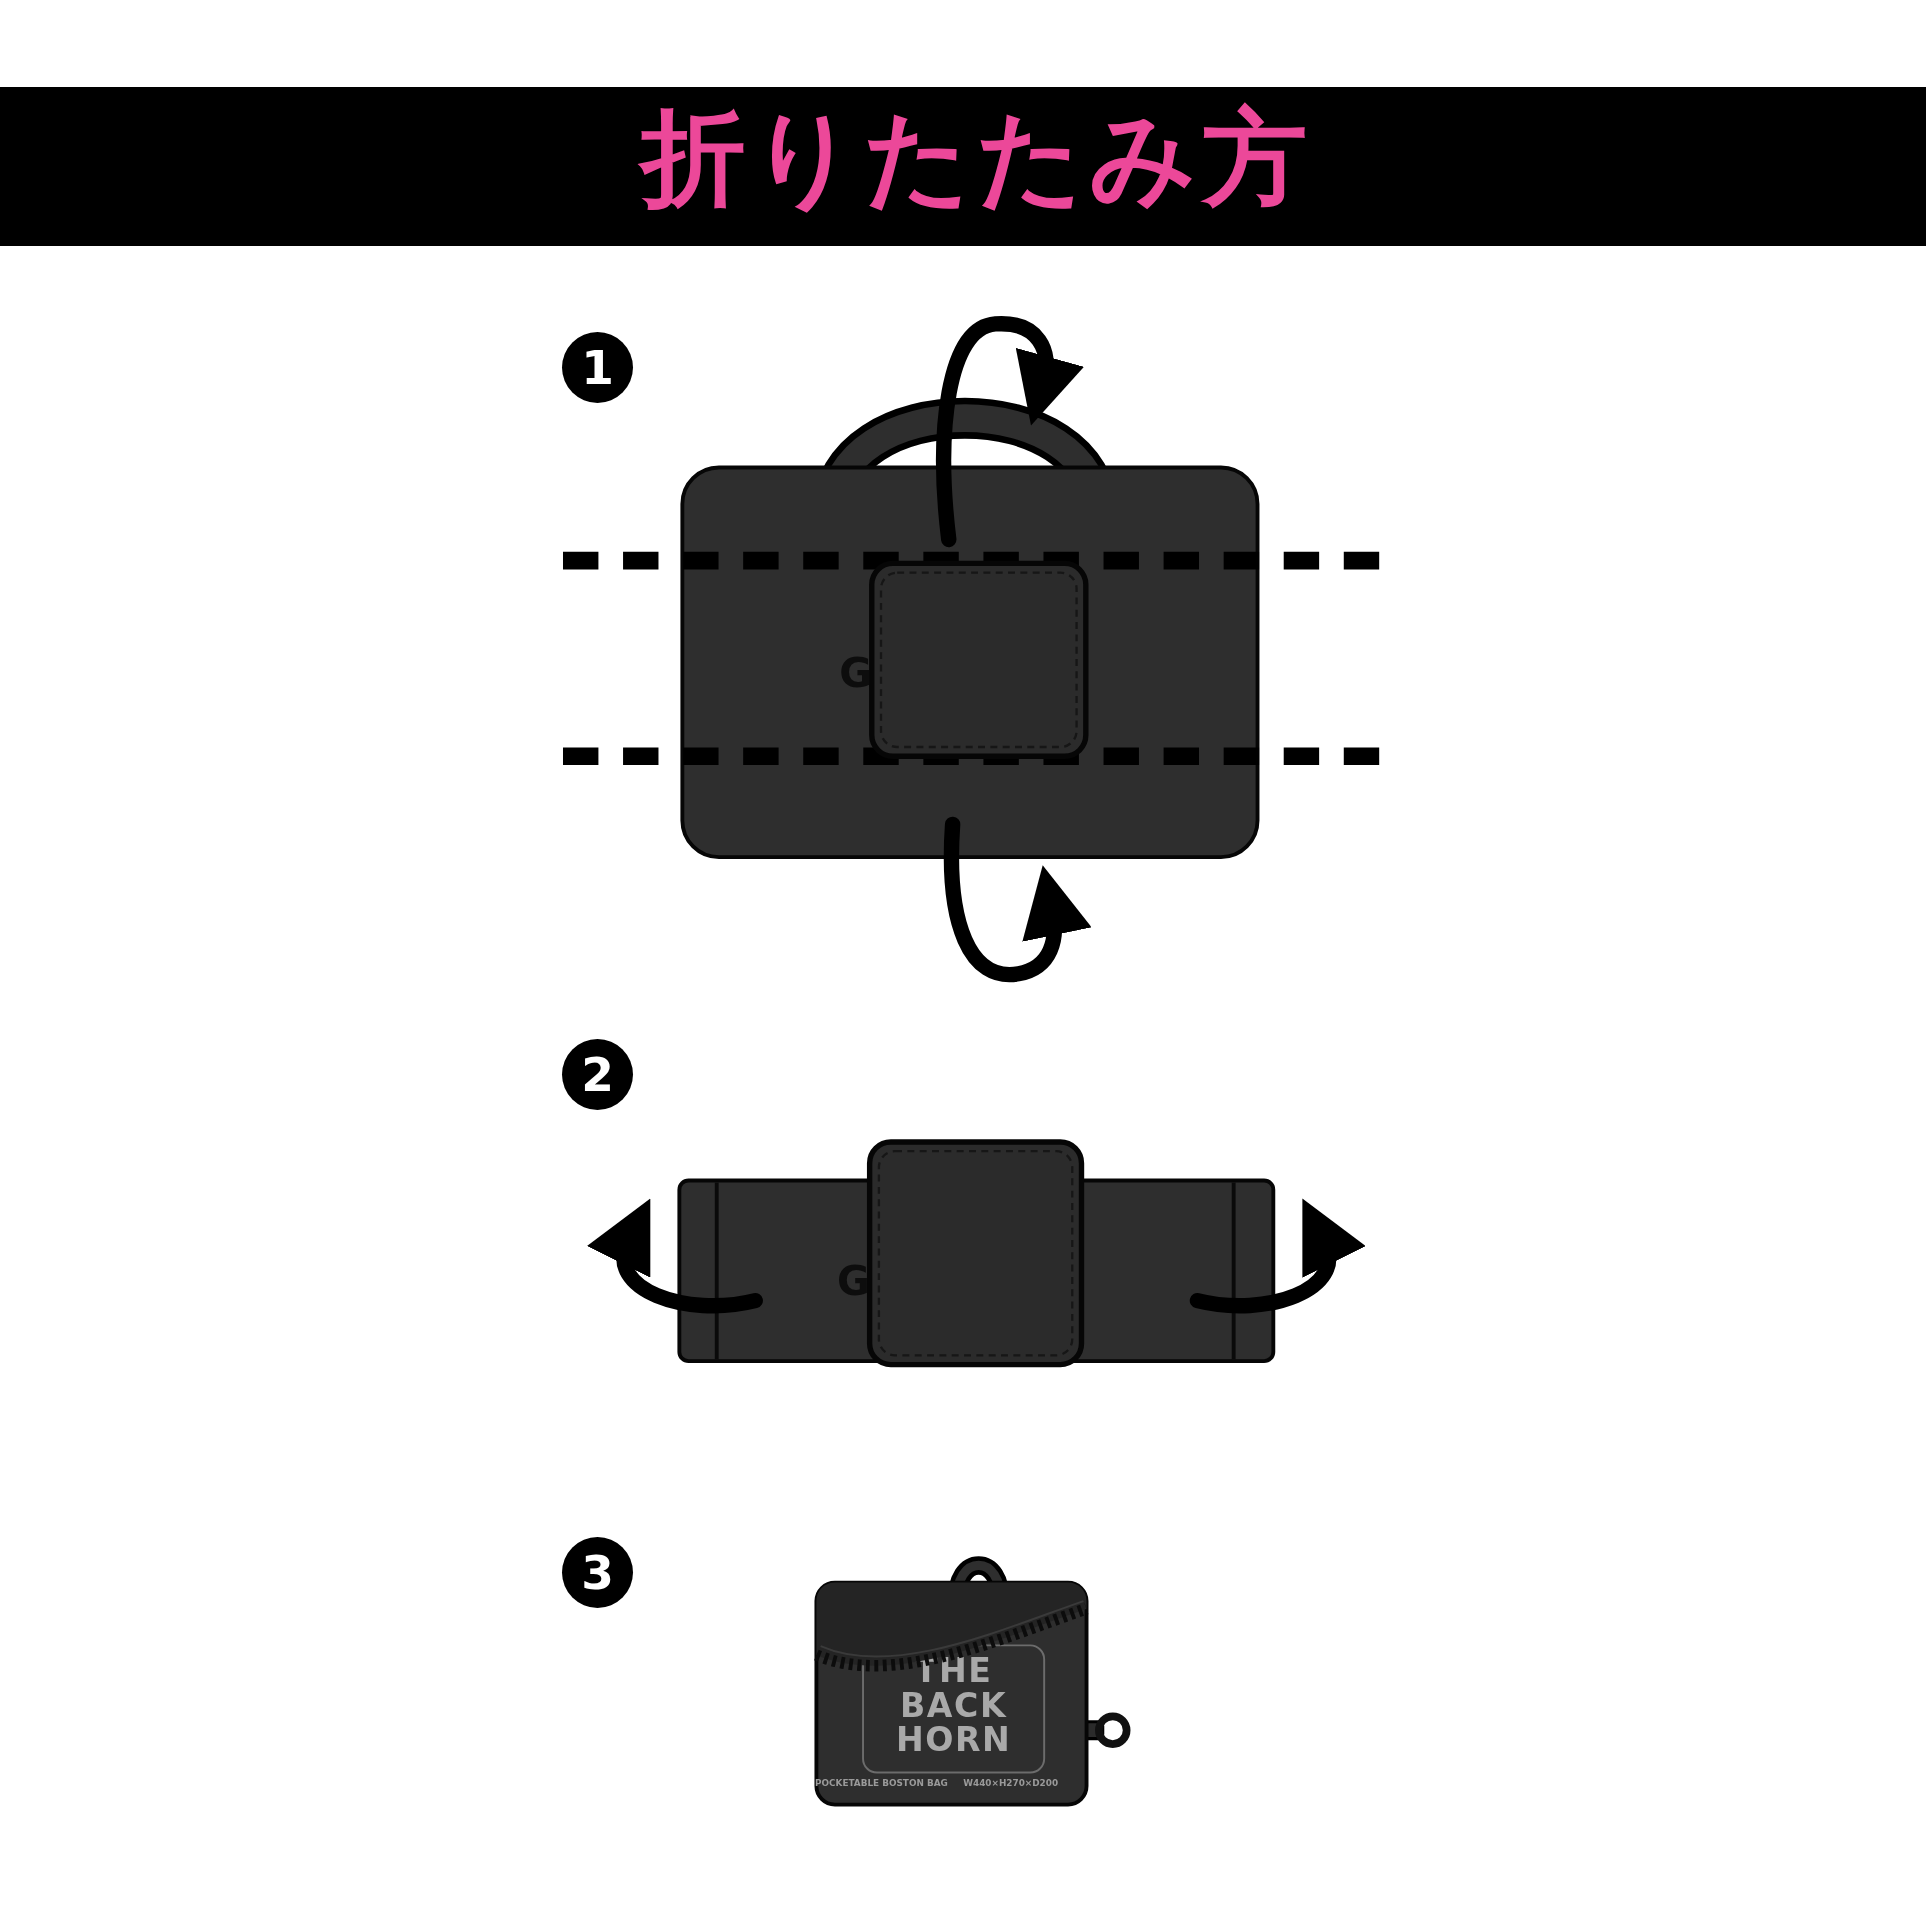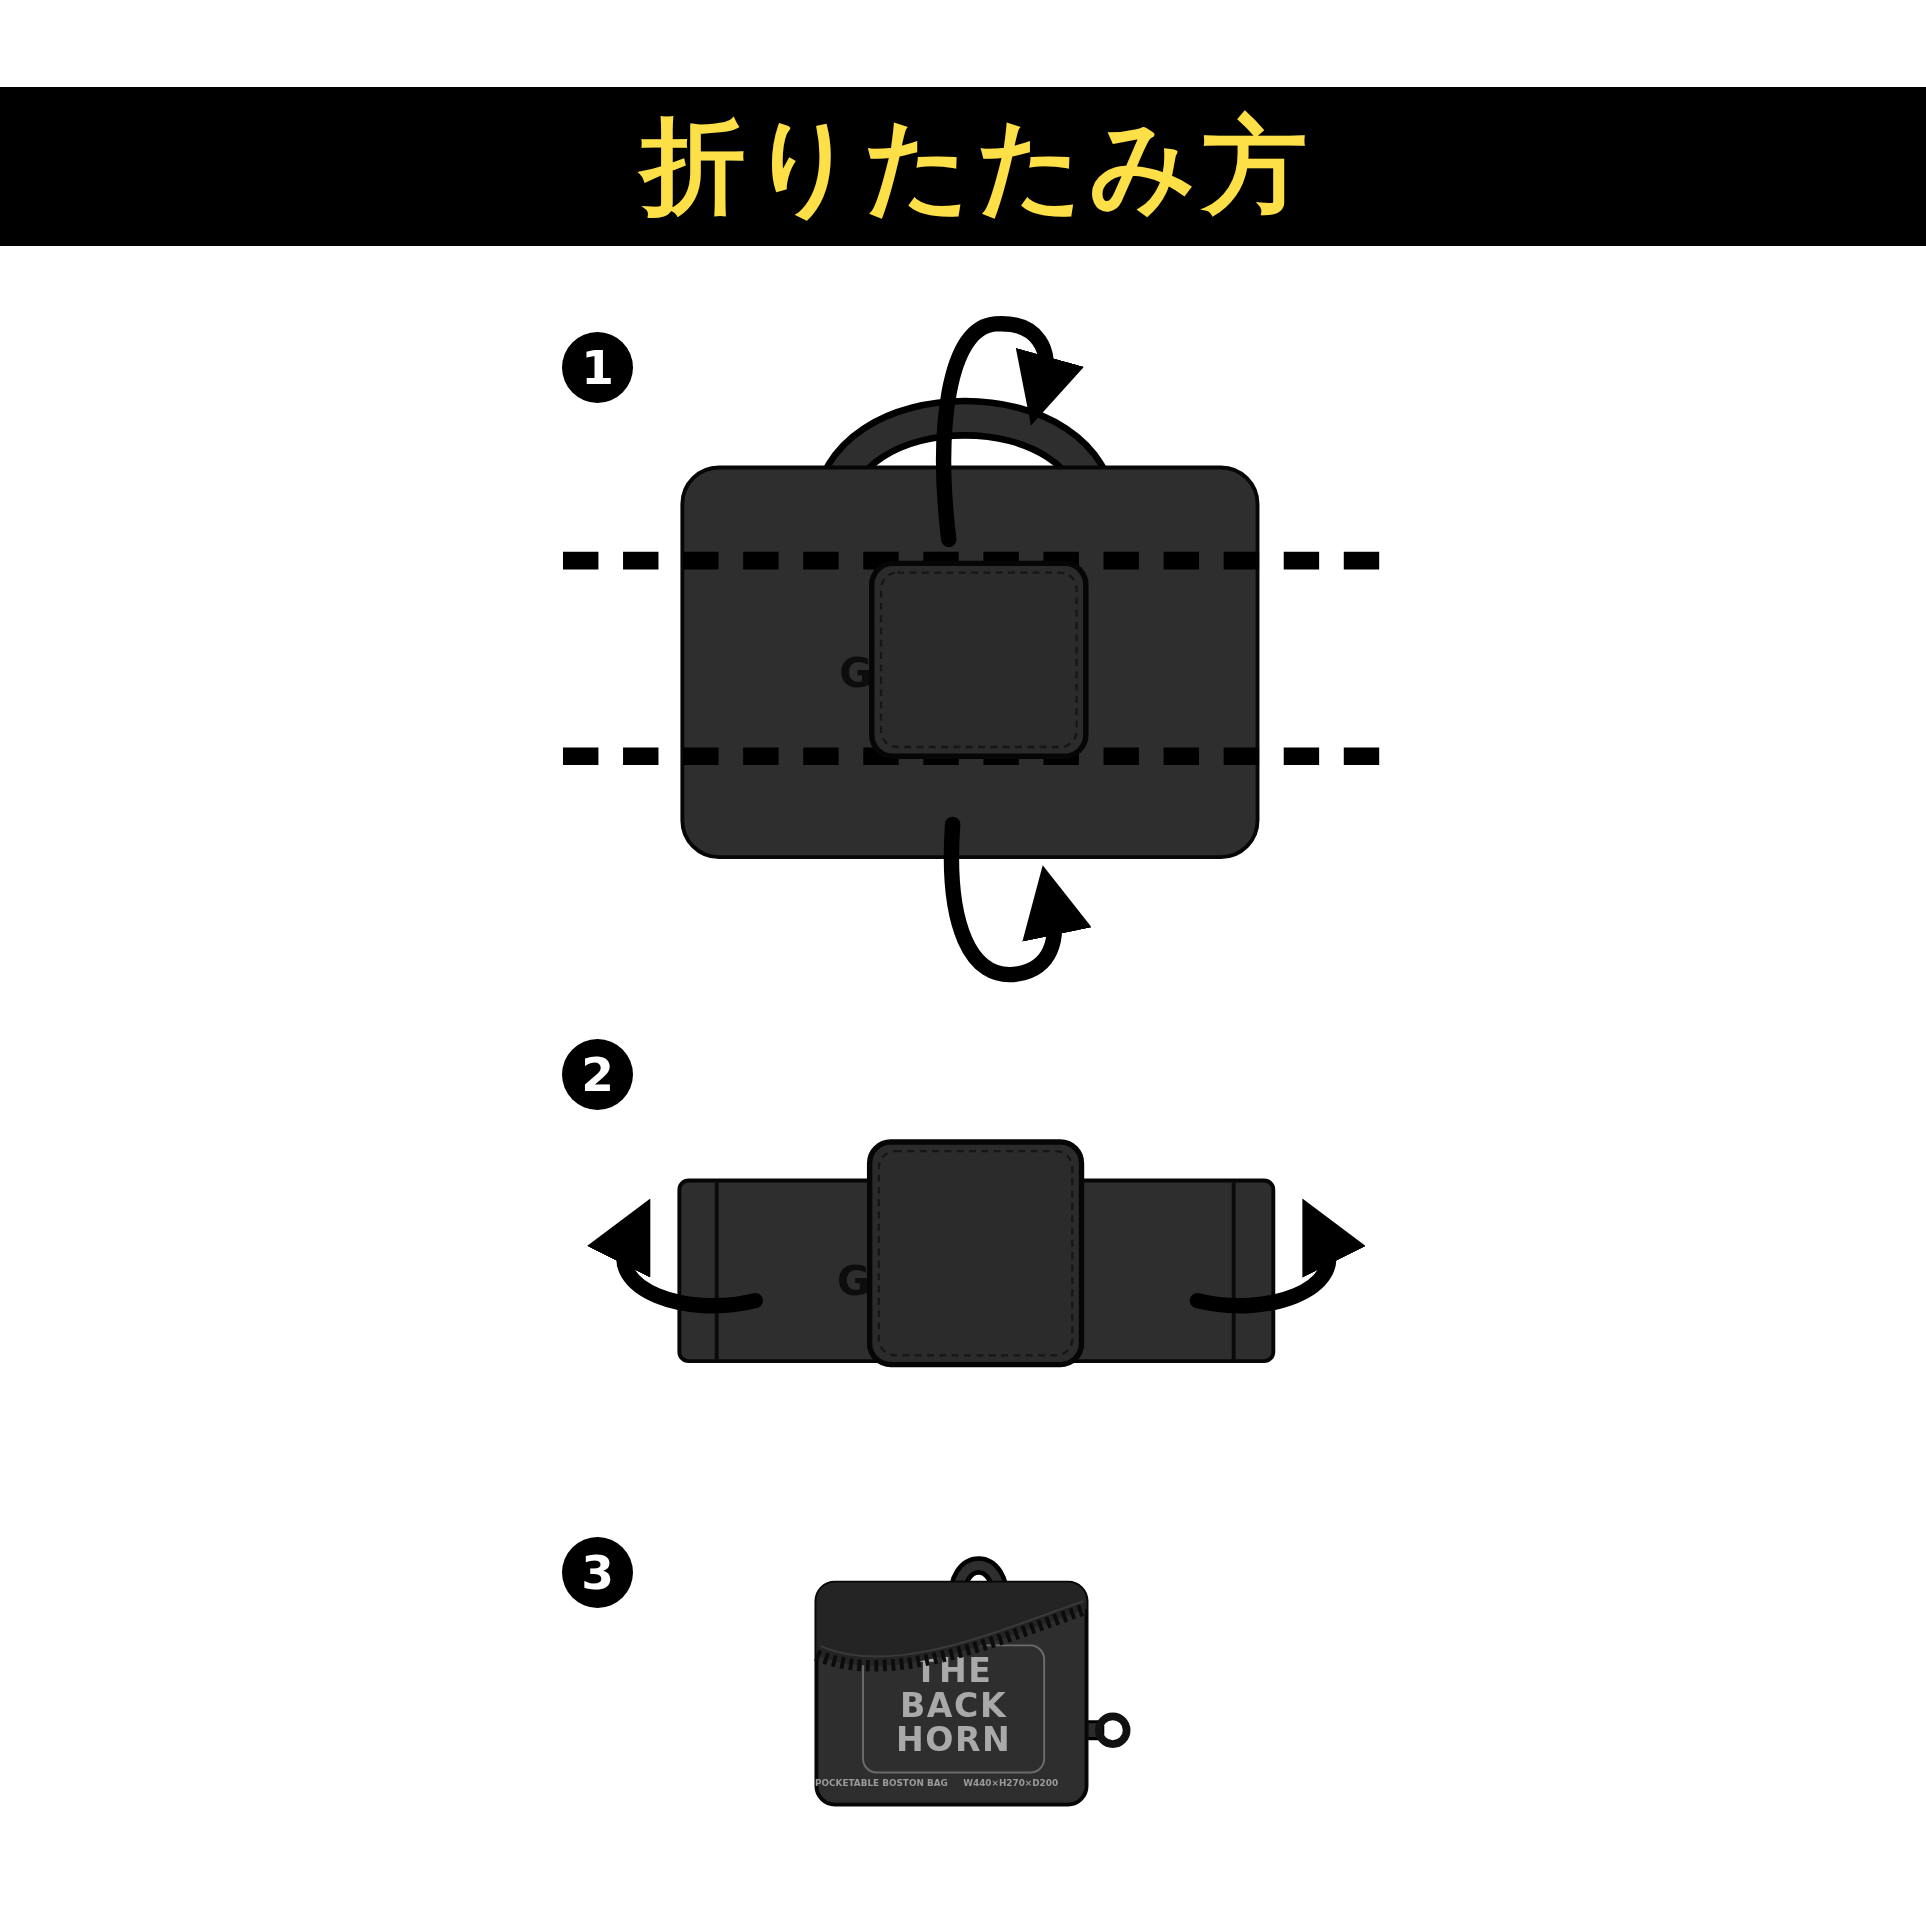--- a/index.html
+++ b/index.html
@@ -20,11 +20,12 @@
     display:flex; align-items:center; justify-content:center;
   }
   .header-title {
-    color:#fde047;
+    color:#ec4899;
     font-size:105px;
     font-weight:900;
     letter-spacing:5.4px;
     line-height:1;
+    font-family:Liberation Mono, monospace;
   }
   .badge {
     position:absolute;

